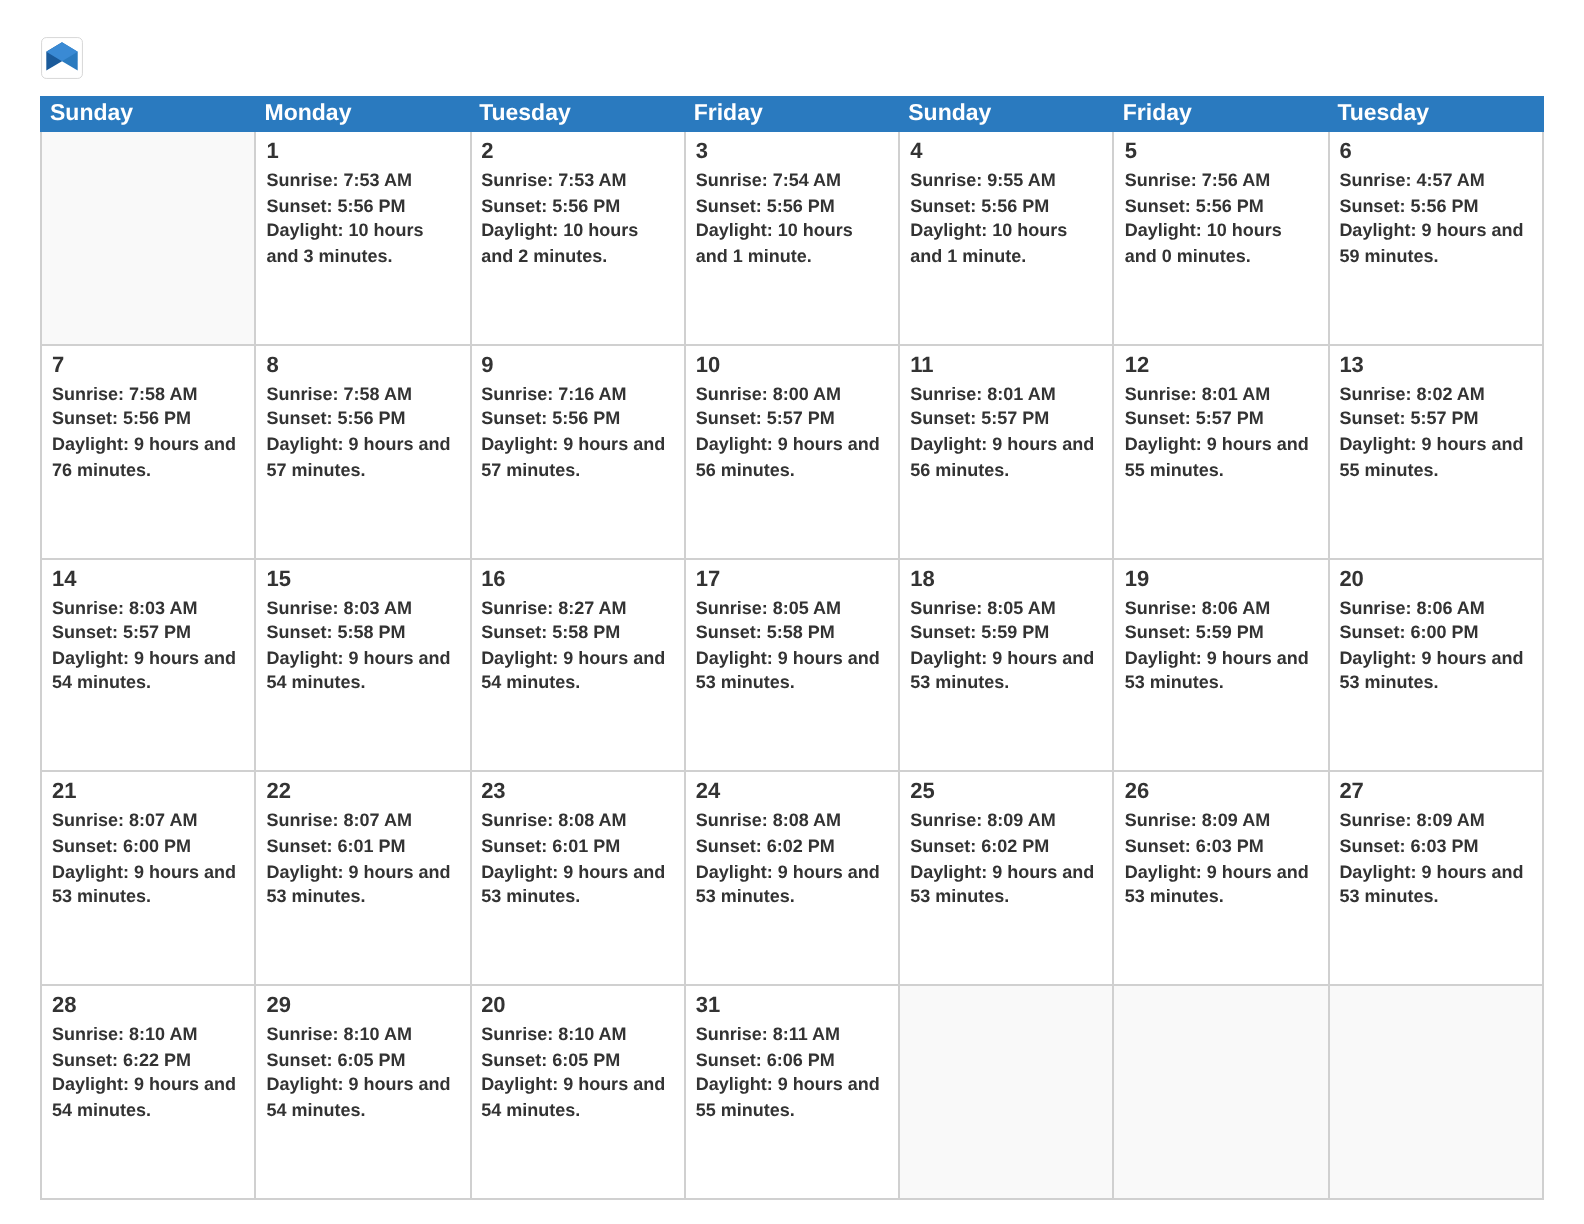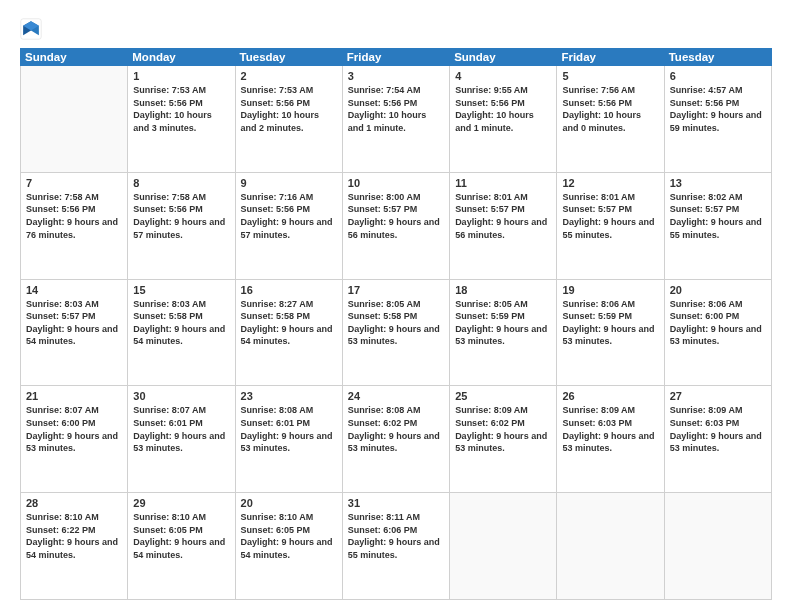--- a/index.html
+++ b/index.html
@@ -308,7 +308,7 @@
         </div>
       </td>
           <td>
-        <span class="day-number">30</span>
+        <span class="day-number">22</span>
         <div class="day-info">
           <span>Sunrise: 8:07 AM</span><br>
           <span>Sunset: 6:01 PM</span><br>

